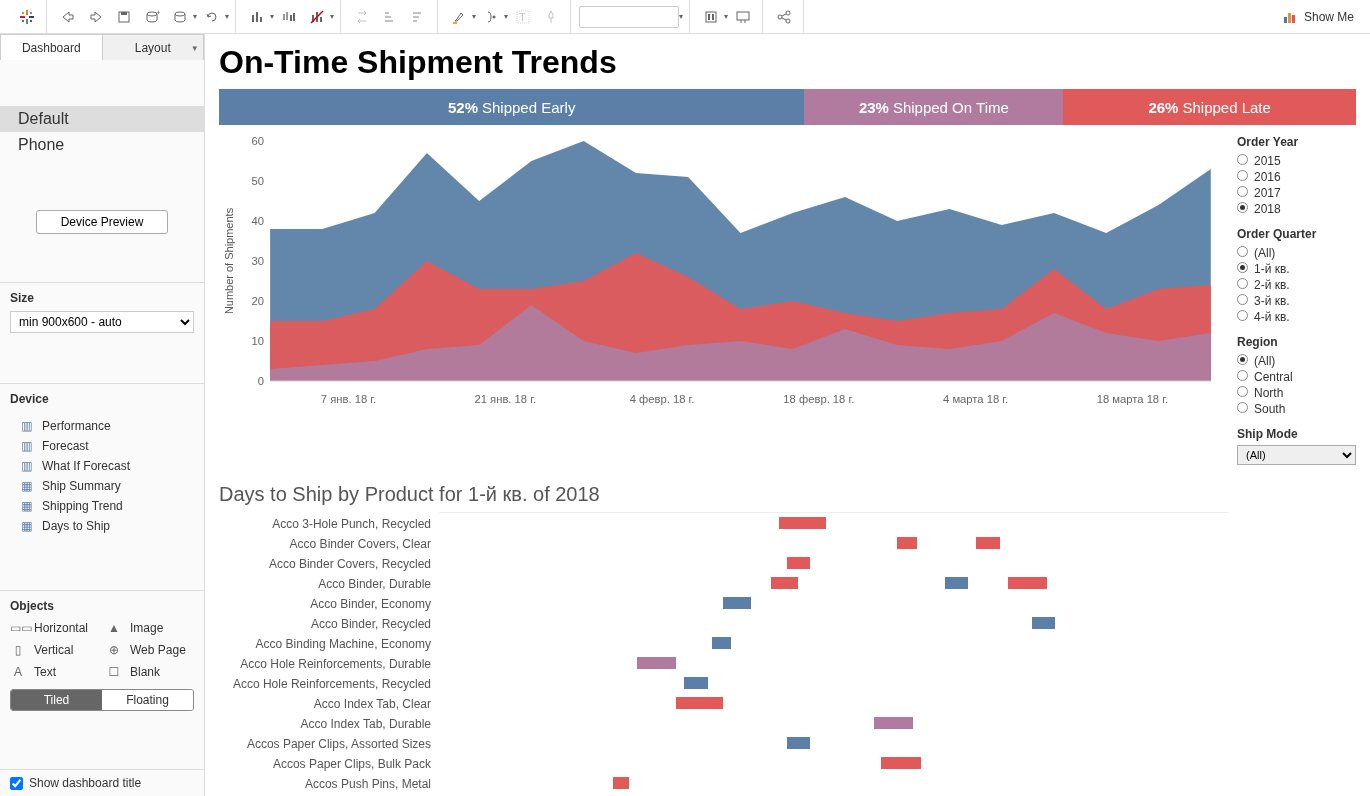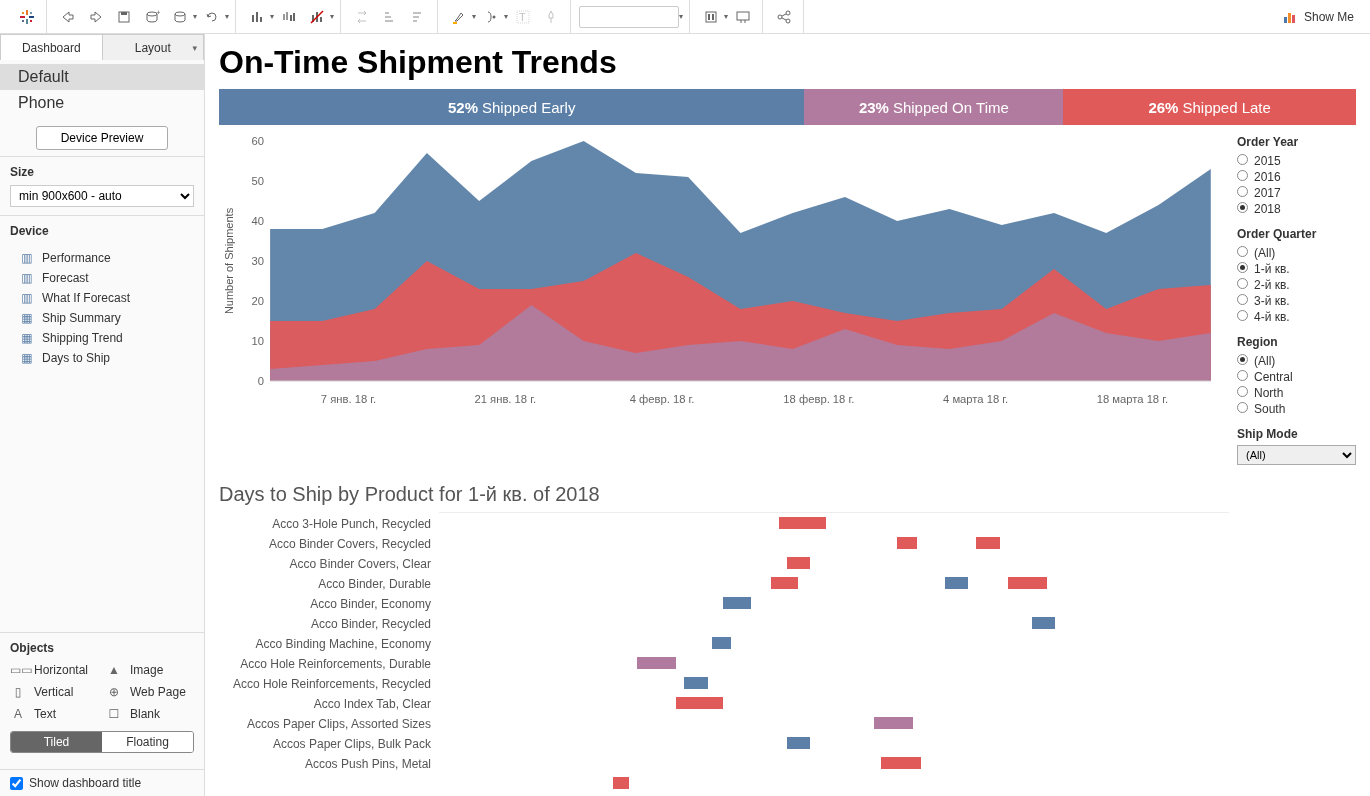--- a/index.html
+++ b/index.html
@@ -21,7 +21,7 @@
 .main { flex: 1; display: flex; overflow: hidden; }
 
 
-.sidebar { width: 205px; border-right: 1px solid #ddd; display: flex; flex-direction: column; background: #fafafa; }
+.sidebar { width: 205px; border-right: 1px solid #ddd; display: flex; flex-direction: column; background: #fafafa; gap: 42px; }
 .tabs { display: flex; height: 26px; }
 .tab { flex: 1; display: flex; align-items: center; justify-content: center; border: 1px solid #ccc; border-bottom: none; background: #f0f0f0; font-size: 12px; cursor: pointer; position: relative; }
 .tab:first-child { border-right: none; background: #fff; }

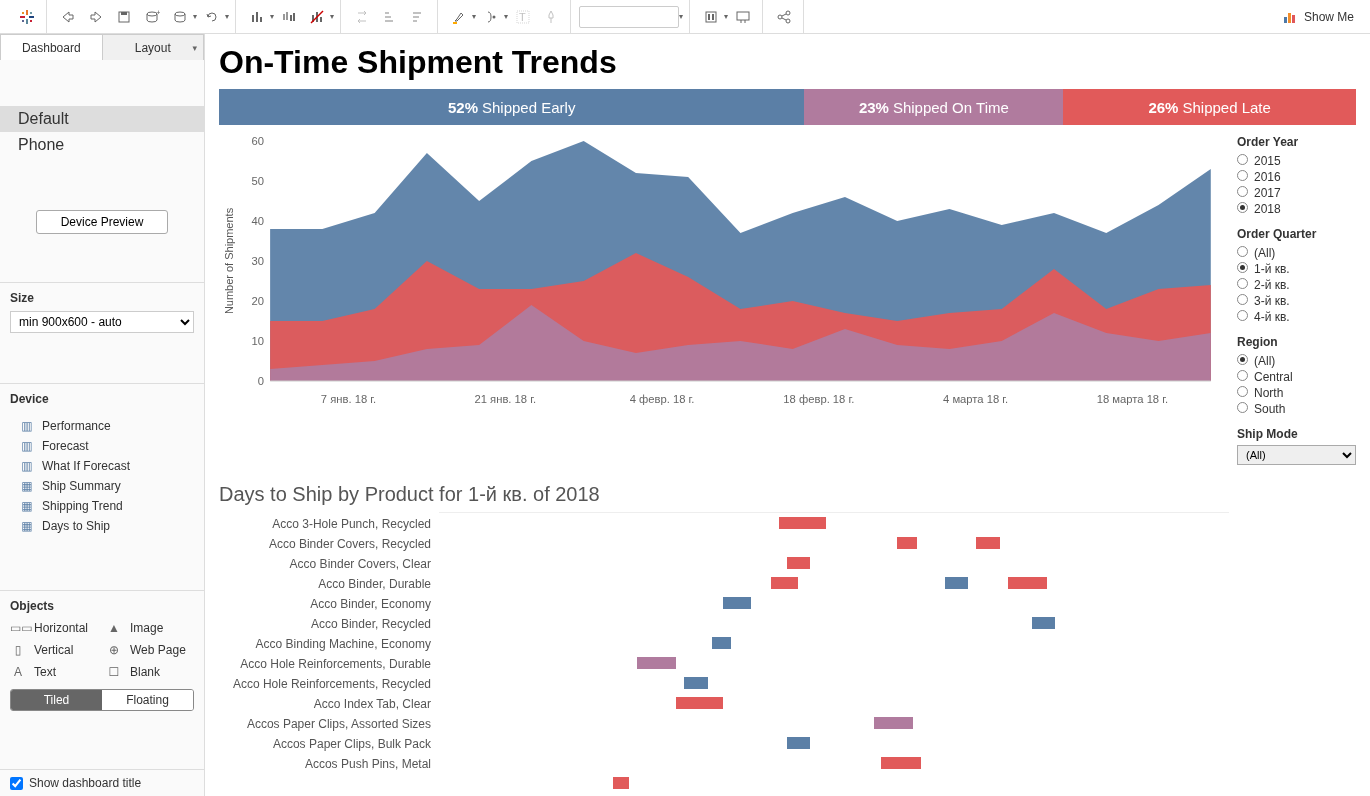--- a/index.html
+++ b/index.html
@@ -476,8 +476,8 @@
         <div class="gantt-chart">
           <div class="gantt-labels" id="gantt-labels">
               <div class="gantt-label">Acco 3-Hole Punch, Recycled</div>
+              <div class="gantt-label">Acco Binder Covers, Clear</div>
               <div class="gantt-label">Acco Binder Covers, Recycled</div>
-              <div class="gantt-label">Acco Binder Covers, Clear</div>
               <div class="gantt-label">Acco Binder, Durable</div>
               <div class="gantt-label">Acco Binder, Economy</div>
               <div class="gantt-label">Acco Binder, Recycled</div>

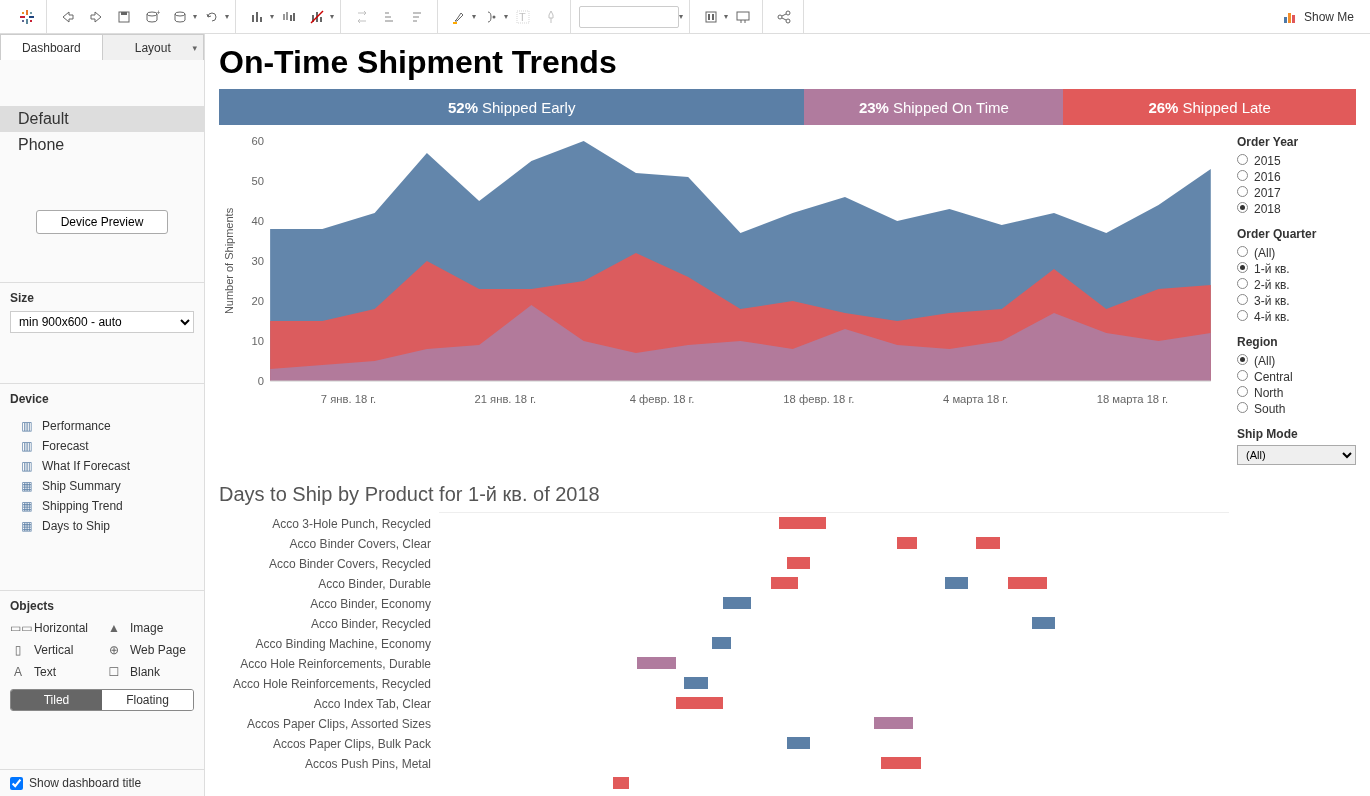--- a/index.html
+++ b/index.html
@@ -485,6 +485,7 @@
               <div class="gantt-label">Acco Hole Reinforcements, Durable</div>
               <div class="gantt-label">Acco Hole Reinforcements, Recycled</div>
               <div class="gantt-label">Acco Index Tab, Clear</div>
+              <div class="gantt-label">Acco Index Tab, Durable</div>
               <div class="gantt-label">Accos Paper Clips, Assorted Sizes</div>
               <div class="gantt-label">Accos Paper Clips, Bulk Pack</div>
               <div class="gantt-label">Accos Push Pins, Metal</div>

